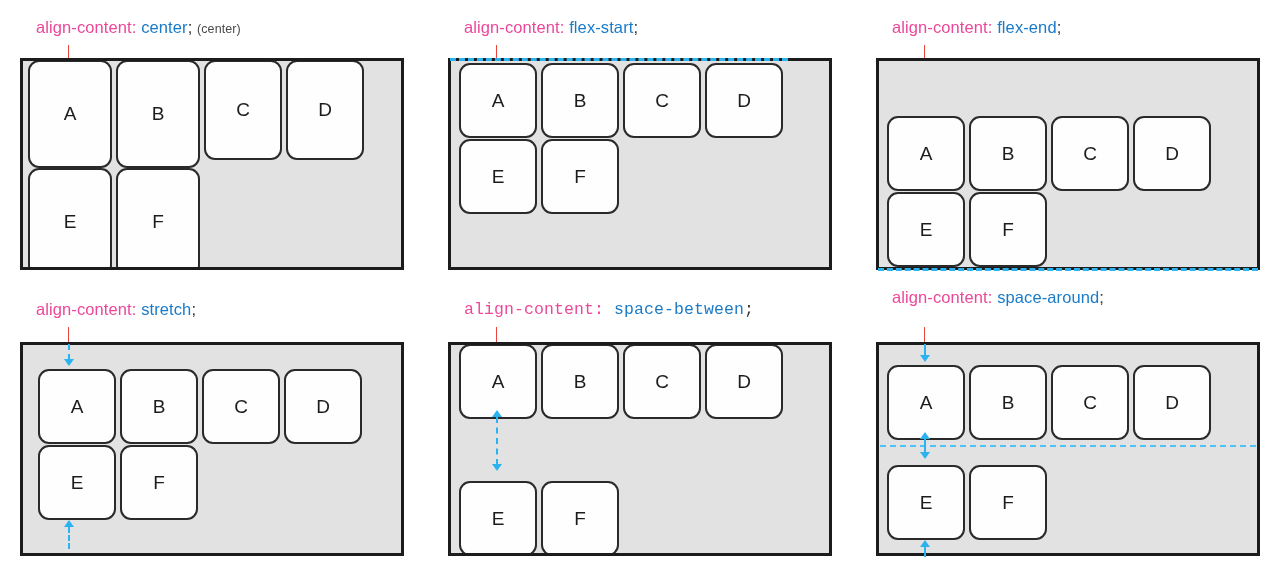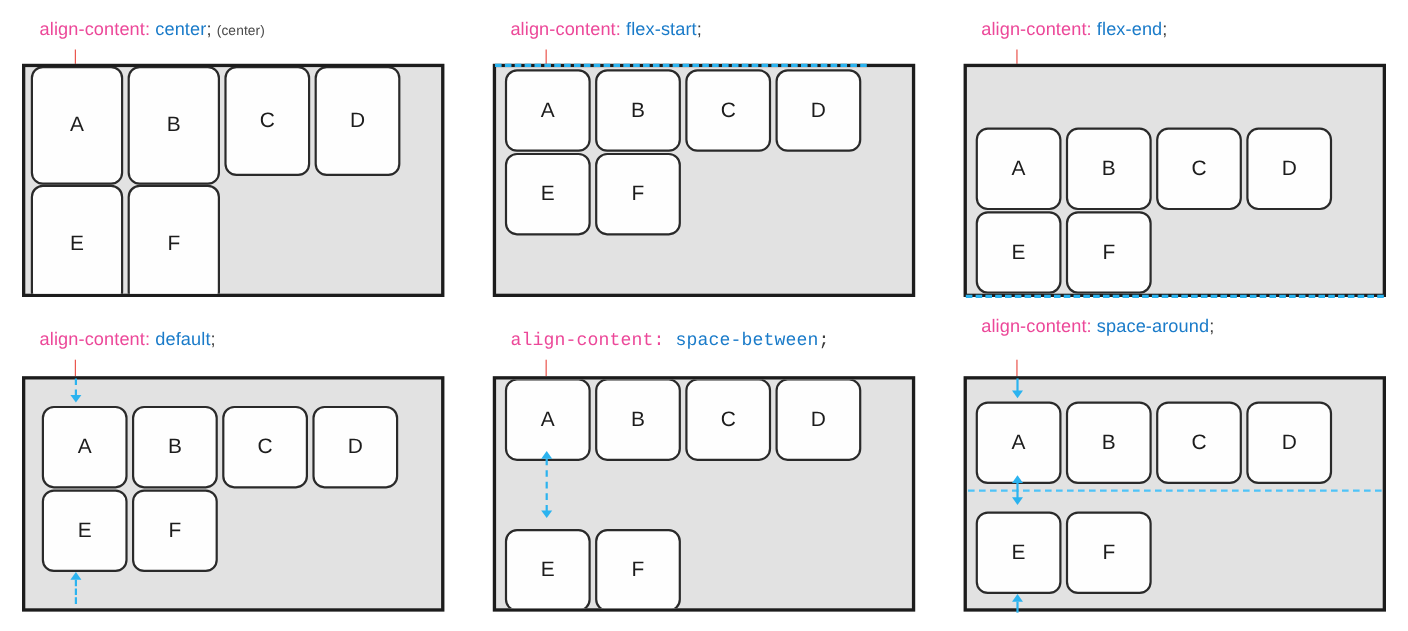--- a/index.html
+++ b/index.html
@@ -159,7 +159,7 @@
   <div class="panel">
     <div class="label" style="left:36px;top:300px;">
       <span class="prop">align-content:</span>
-      <span class="val">default</span><span class="semi">;</span>
+      <span class="val">stretch</span><span class="semi">;</span>
     </div>
     <div class="tick" style="left:68px;top:327px;height:15px;"></div>
 

